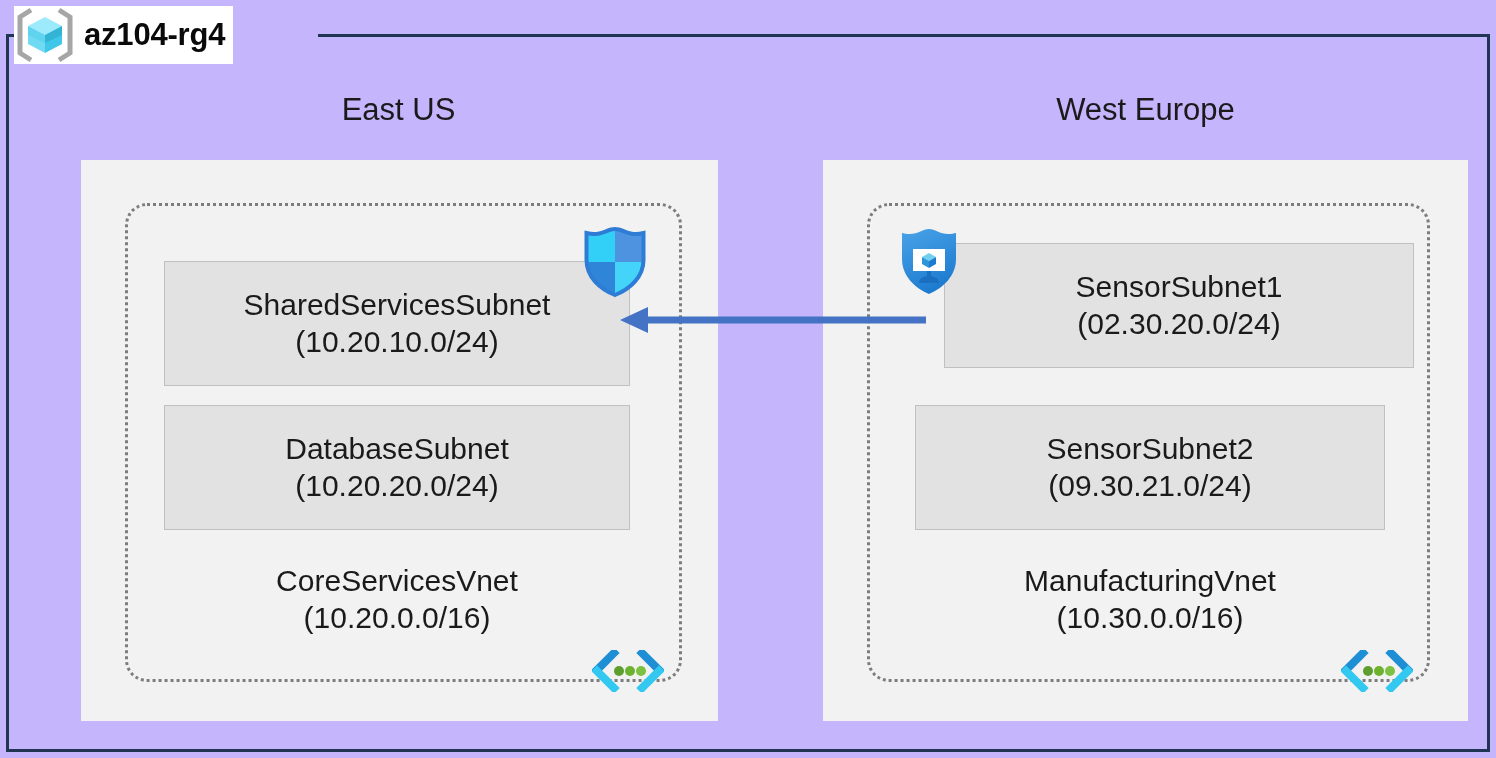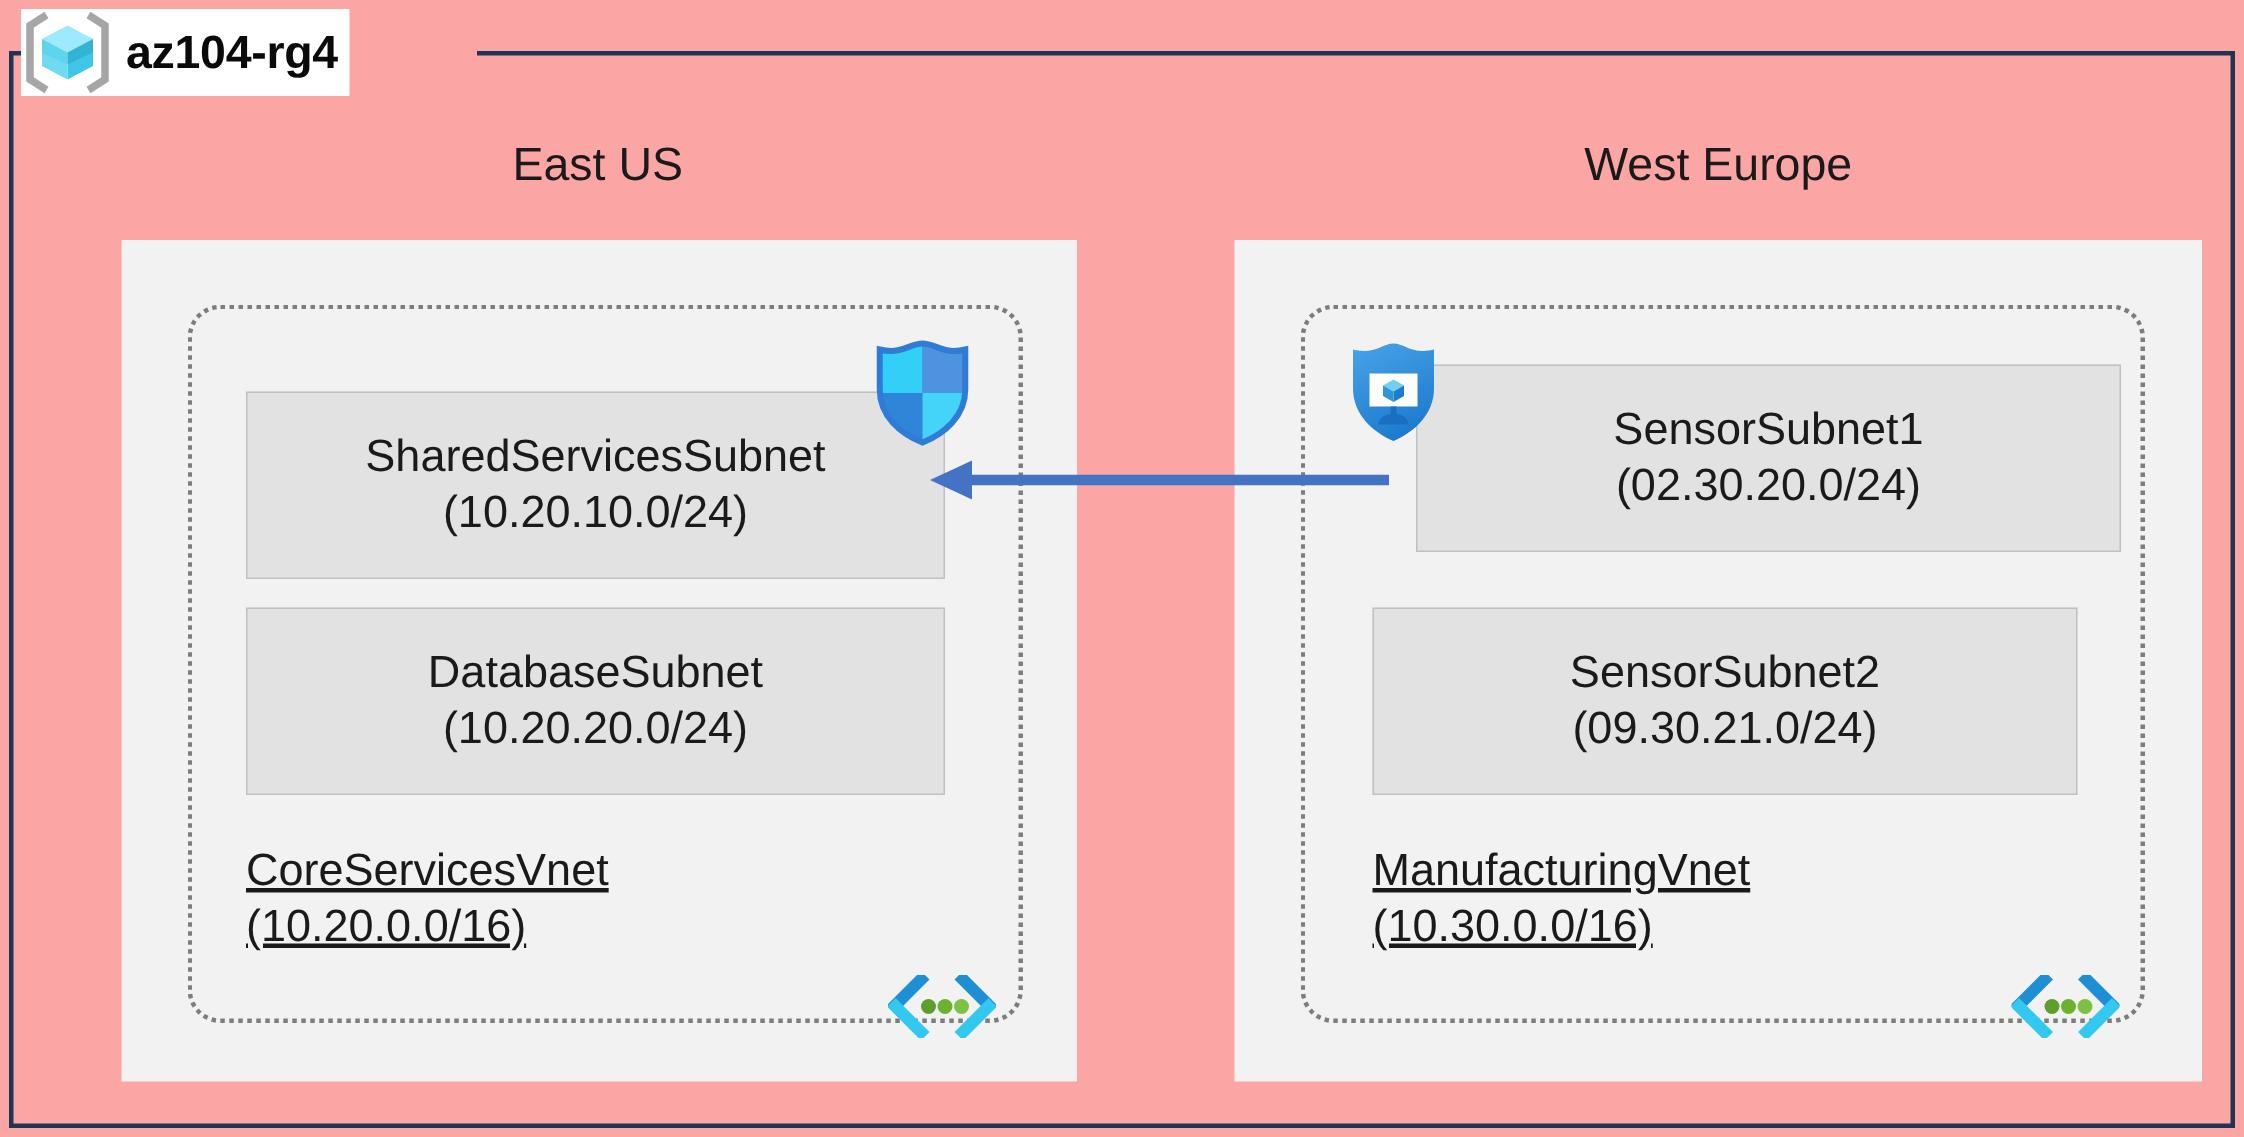--- a/index.html
+++ b/index.html
@@ -16,7 +16,7 @@
     position: relative;
     width: 1496px;
     height: 758px;
-    background: #fca5a5;
+    background: #c4b5fd;
   }
 
   

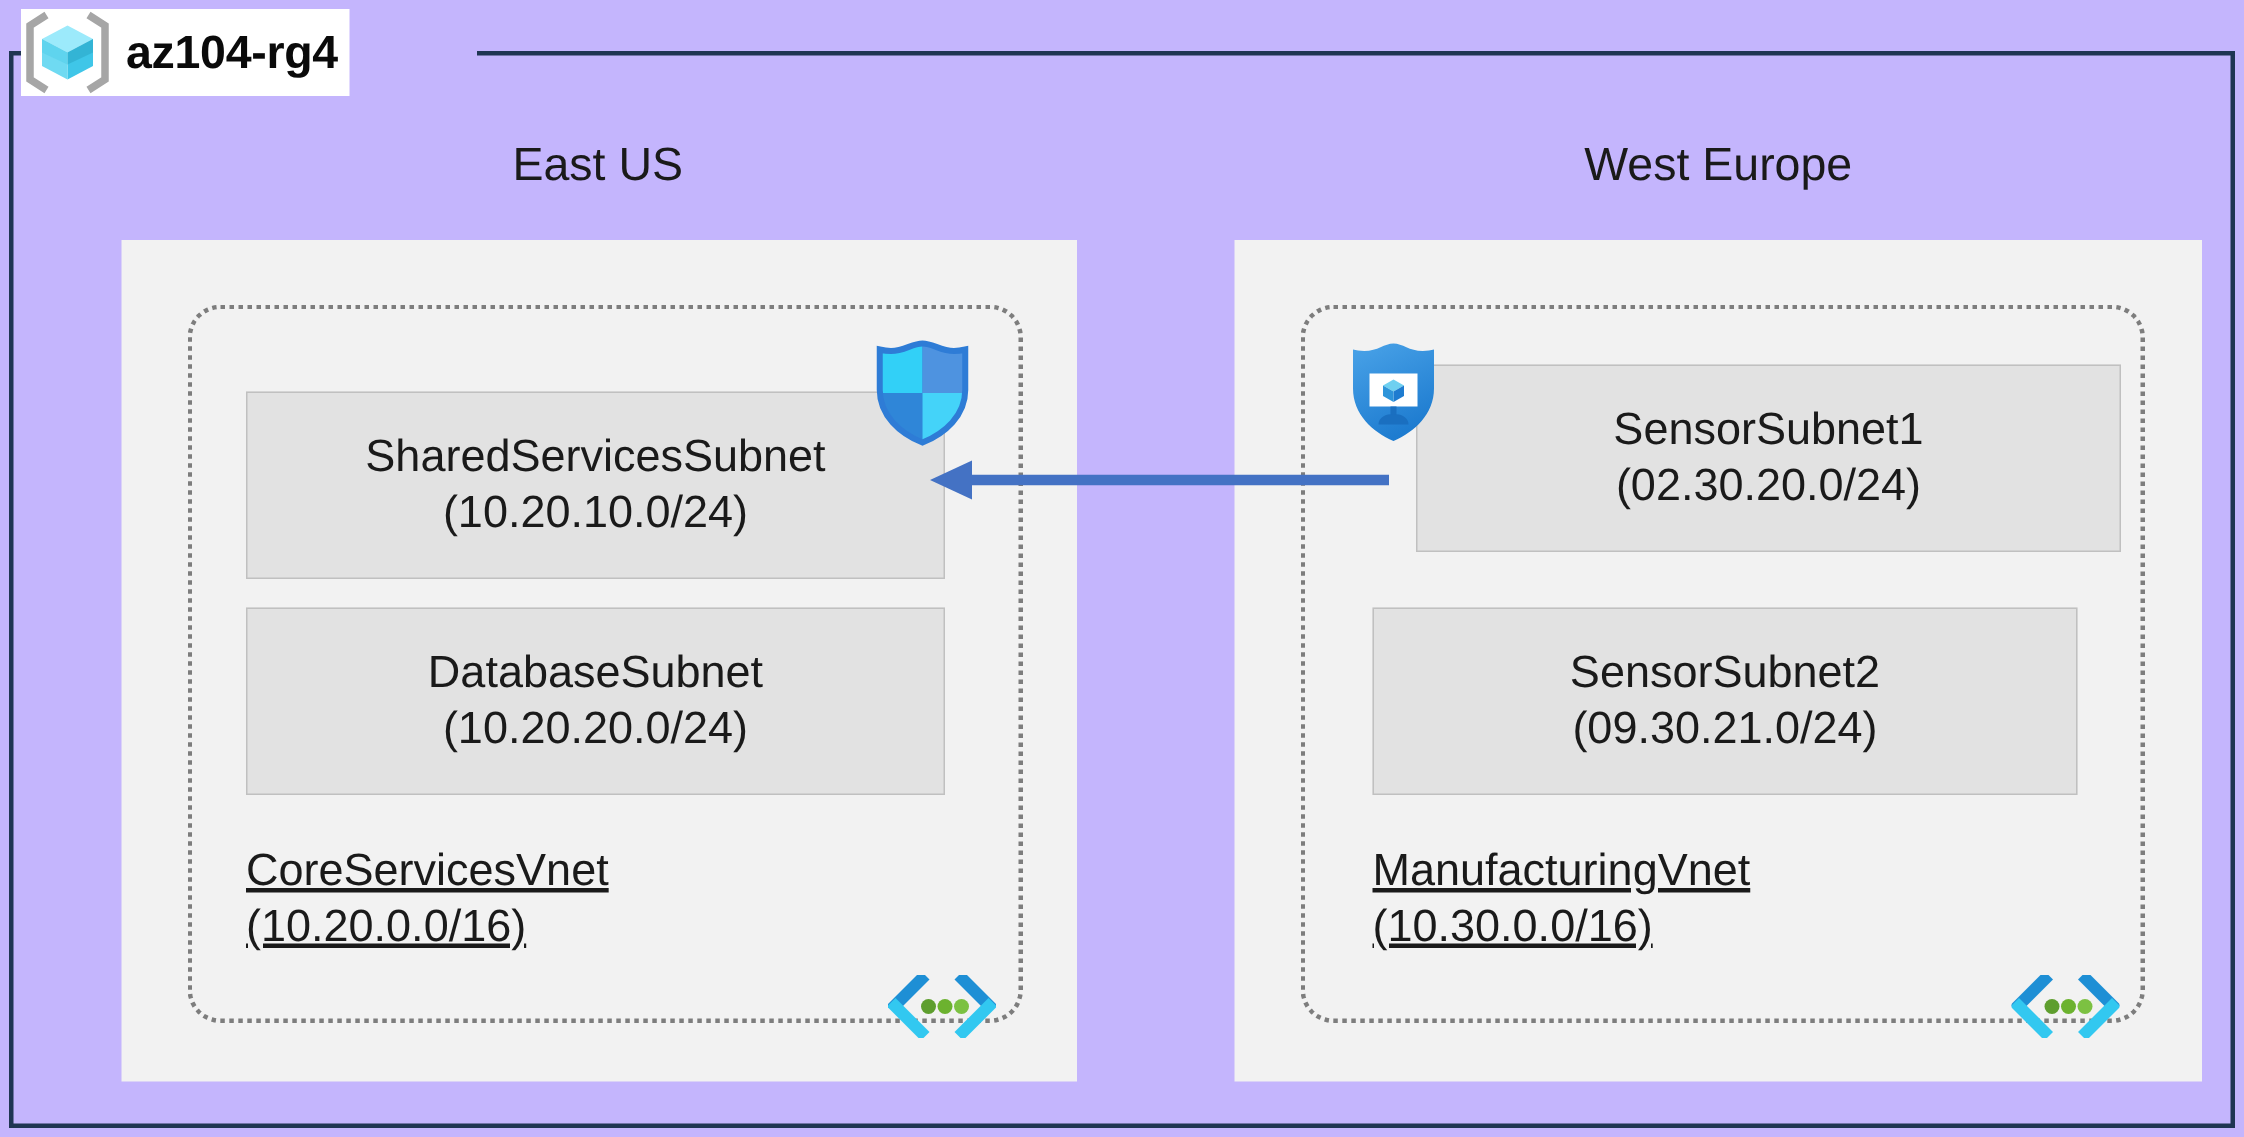--- a/index.html
+++ b/index.html
@@ -121,11 +121,11 @@
   
   .vnet-caption {
     position: absolute;
+    text-align: center;
     font-size: 30px;
     color: #1a1a1a;
     line-height: 1.22;
     white-space: nowrap;
-    text-decoration: underline;
   }
   .vnet-caption.left  { left: 164px; top: 563px; width: 466px; }
   .vnet-caption.right { left: 915px; top: 563px; width: 470px; }

